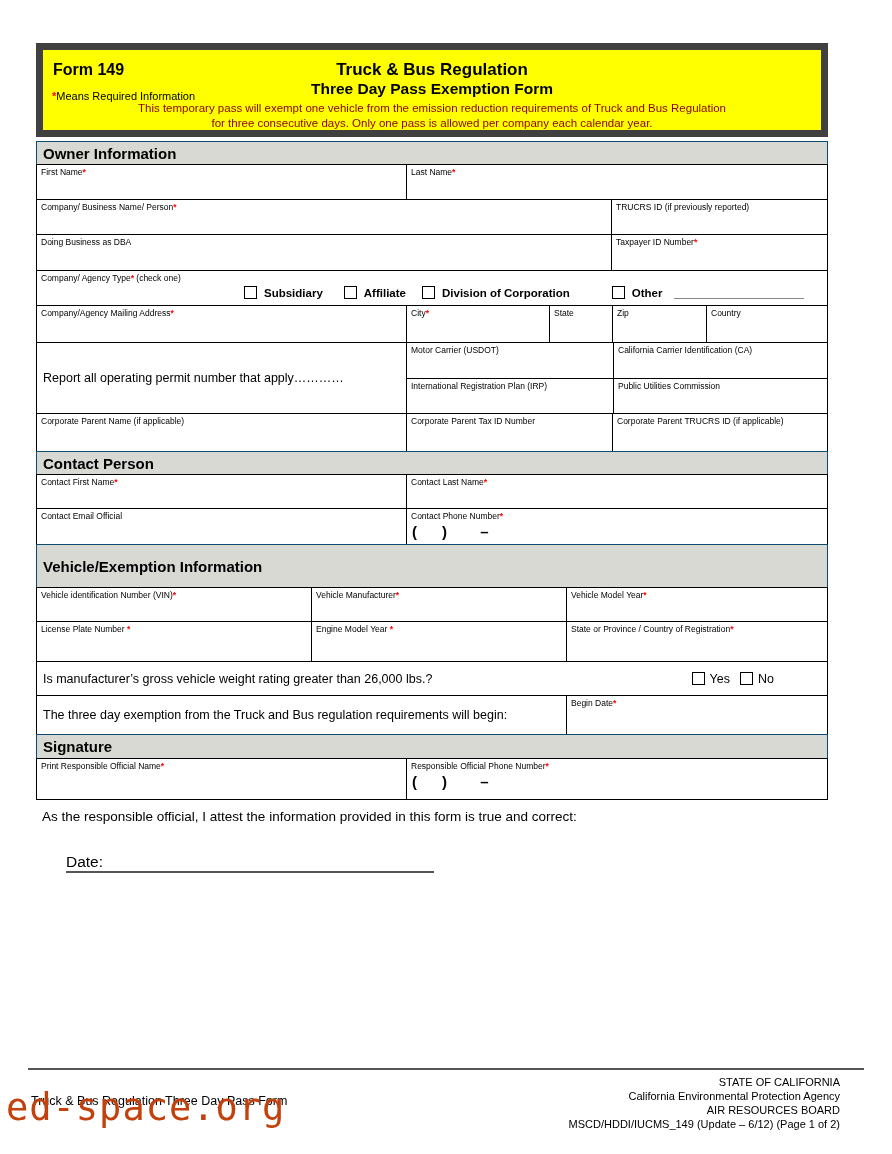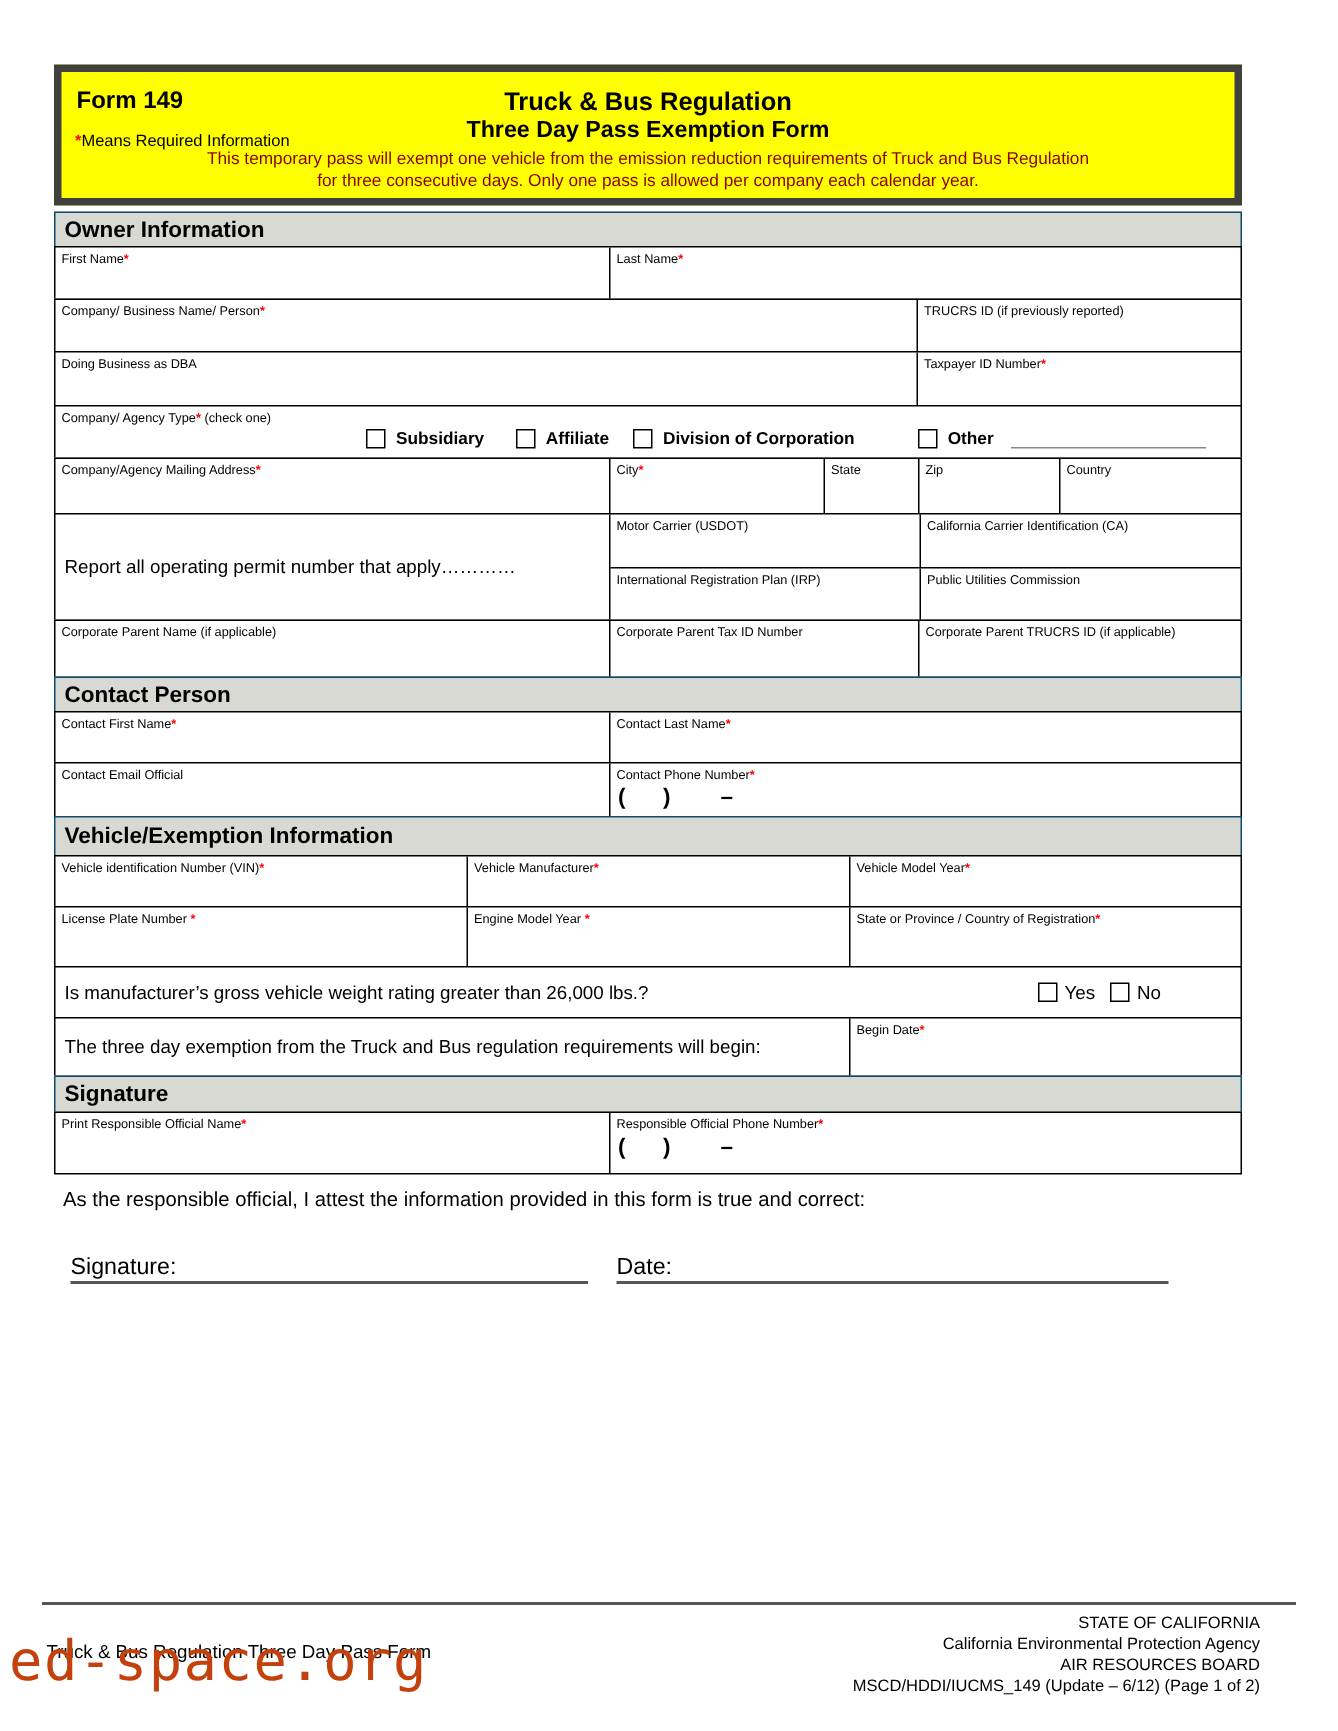--- a/index.html
+++ b/index.html
@@ -12,7 +12,7 @@
   .form { position:absolute; left:36px; top:43px; width:792px; }
 
   
-  .ybox { position:relative; background:var(--header-bg,#ffff00); border:5px solid #404040;
+  .ybox { position:relative; background:var(--header-bg,#ffff00); border:7px solid #404040;
           height:94px; text-align:center; }
   .form-number { position:absolute; left:10px; top:11px; font-size:16px; font-weight:bold; }
   .required-note { position:absolute; left:9px; top:40px; font-size:11px; }

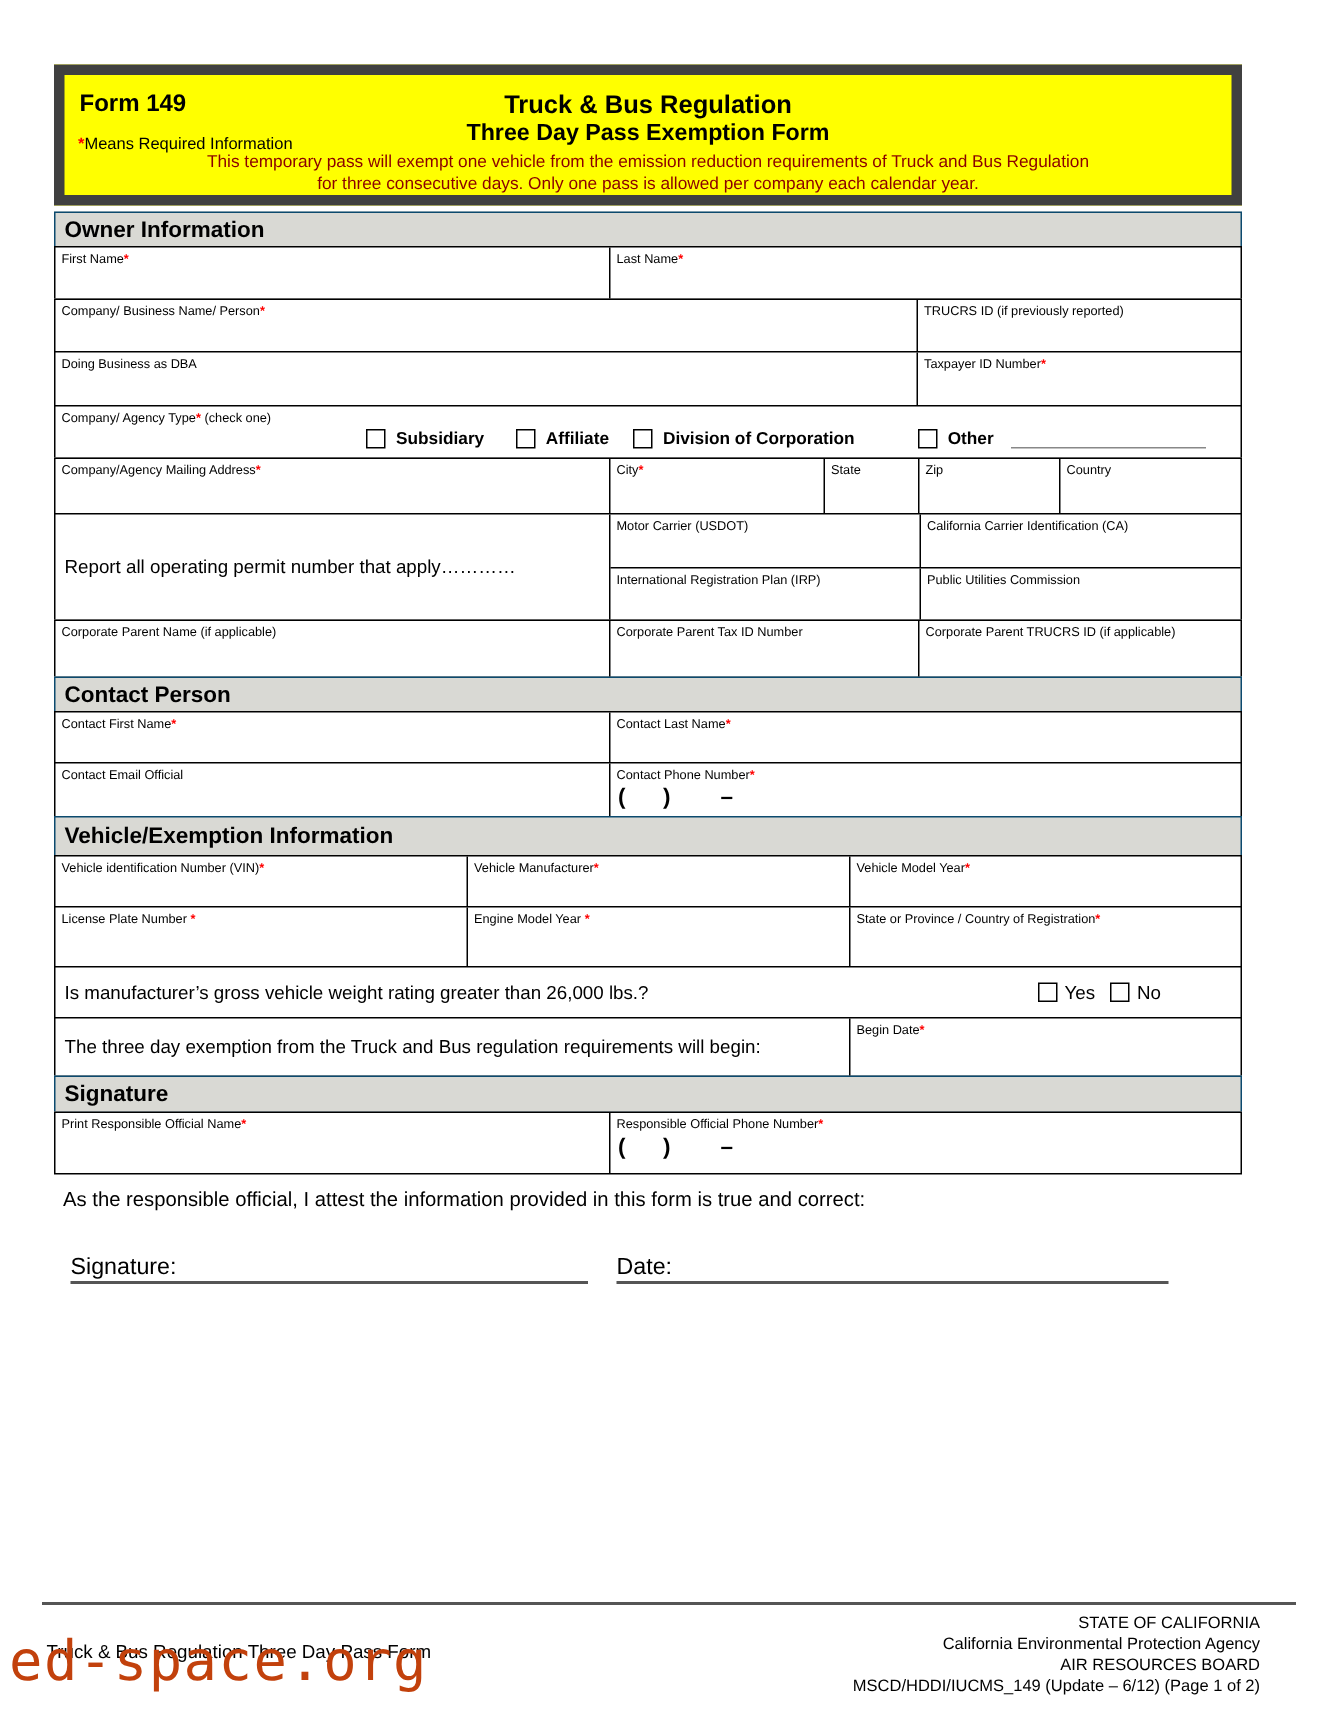--- a/index.html
+++ b/index.html
@@ -32,7 +32,7 @@
   .secbar { background:var(--section-bg,#d9d9d4); border:1px solid #0c4a6e; margin-top:-1px;
             font-size:15px; font-weight:bold; padding-left:6px; display:flex; align-items:center; }
 
-  .h24{height:24px} .h25{height:25px} .h27{height:27px}
+  .h24{height:24px} .h25{height:25px} .h27{height:44px}
   .h35{height:35px} .h36{height:36px} .h37{height:37px} .h38{height:38px}
   .h39{height:39px} .h40{height:40px} .h41{height:41px} .h42{height:42px} .h72{height:72px}
 

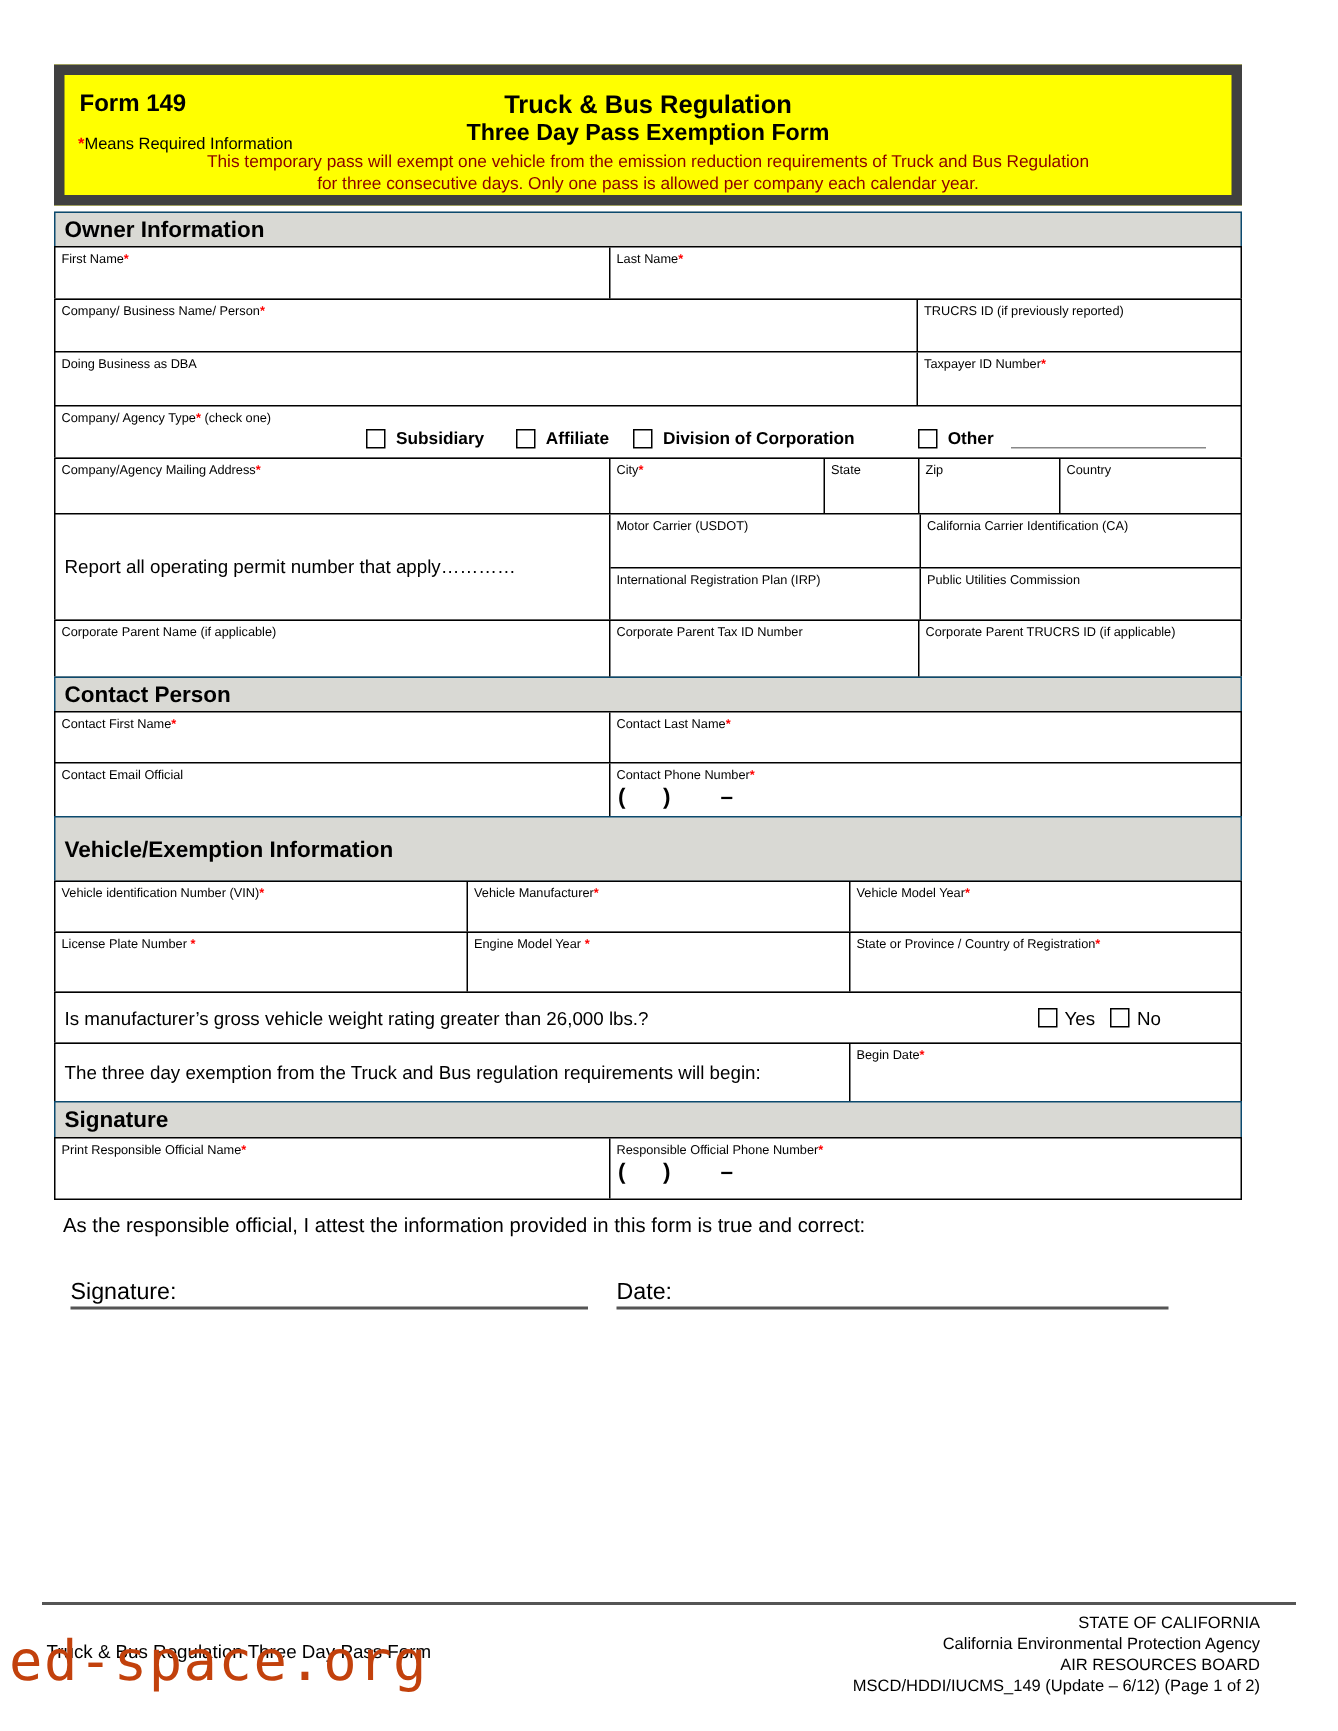--- a/index.html
+++ b/index.html
@@ -283,9 +283,6 @@
     <div class="attest">As the responsible official,  I attest the information provided in this form is true and correct:</div>
 
     <div class="sigline">
-      <span class="sigspan w345">
-          <span>Signature:</span>
-        </span>
       <span class="sig-gap"></span>
       <span class="sigspan w368">
           <span>Date:</span>

